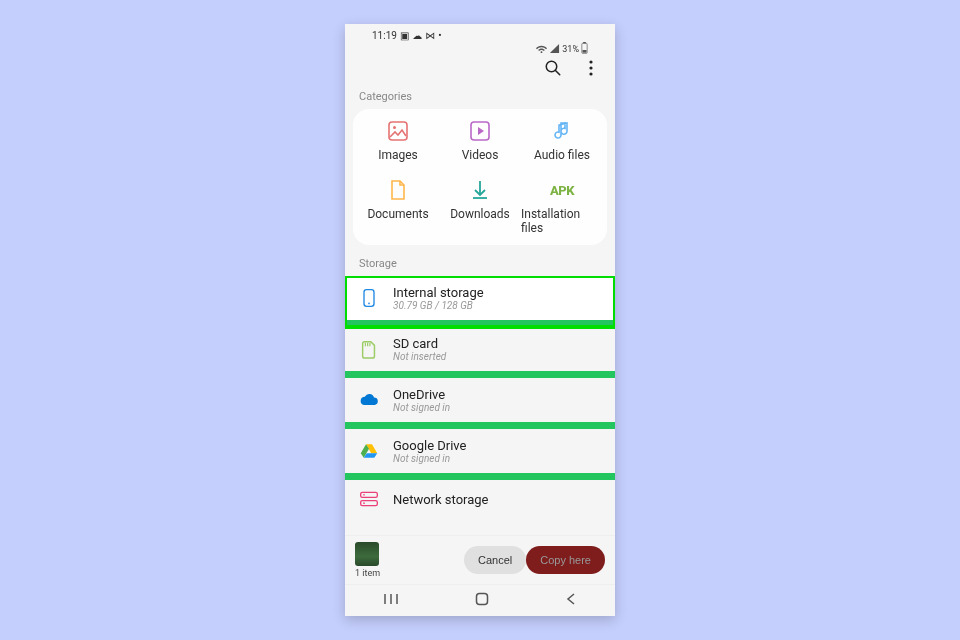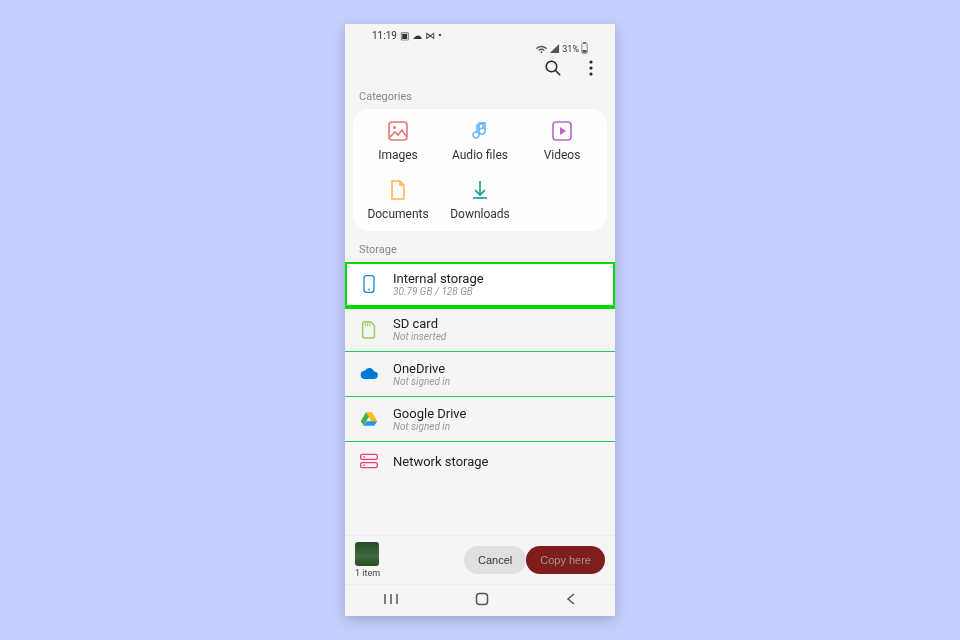--- a/index.html
+++ b/index.html
@@ -187,19 +187,19 @@
     <div class="cat">
       <div class="icn">
         <svg width="24" height="24" viewBox="0 0 24 24">
-            <path d="M11 4v12a3 3 0 1 1-2-2.8V6l8-2v8.2a3 3 0 1 1-2-2.8V4z" fill="none" stroke="#64b5f6" stroke-width="1.6"></path>
-          </svg>
-      </div>
-      <span class="lbl">Audio files</span>
-    </div>
-    <div class="cat">
-      <div class="icn">
-        <svg width="24" height="24" viewBox="0 0 24 24">
             <rect x="3" y="3" width="18" height="18" rx="3" fill="none" stroke="#ba68c8" stroke-width="1.6"></rect>
             <path d="M10 8l6 4-6 4z" fill="#ba68c8"></path>
           </svg>
       </div>
       <span class="lbl">Videos</span>
+    </div>
+    <div class="cat">
+      <div class="icn">
+        <svg width="24" height="24" viewBox="0 0 24 24">
+            <path d="M11 4v12a3 3 0 1 1-2-2.8V6l8-2v8.2a3 3 0 1 1-2-2.8V4z" fill="none" stroke="#64b5f6" stroke-width="1.6"></path>
+          </svg>
+      </div>
+      <span class="lbl">Audio files</span>
     </div>
     <div class="cat">
       <div class="icn">

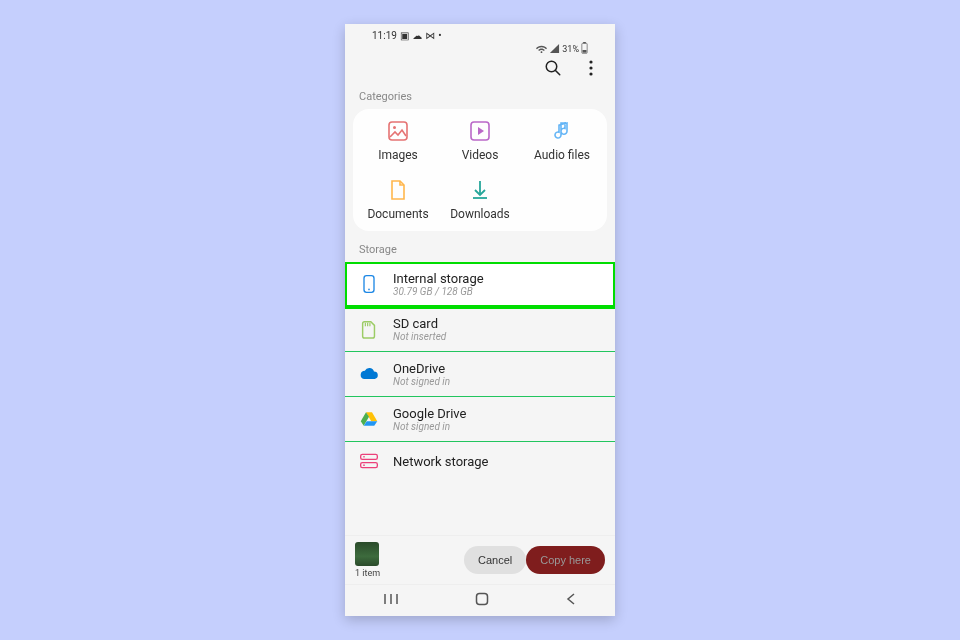--- a/index.html
+++ b/index.html
@@ -220,6 +220,12 @@
       </div>
       <span class="lbl">Downloads</span>
     </div>
+    <div class="cat">
+      <div class="icn">
+        <span class="apk-label">APK</span>
+      </div>
+      <span class="lbl">Installation files</span>
+    </div>
   </div>
 
   <div class="section-label">Storage</div>

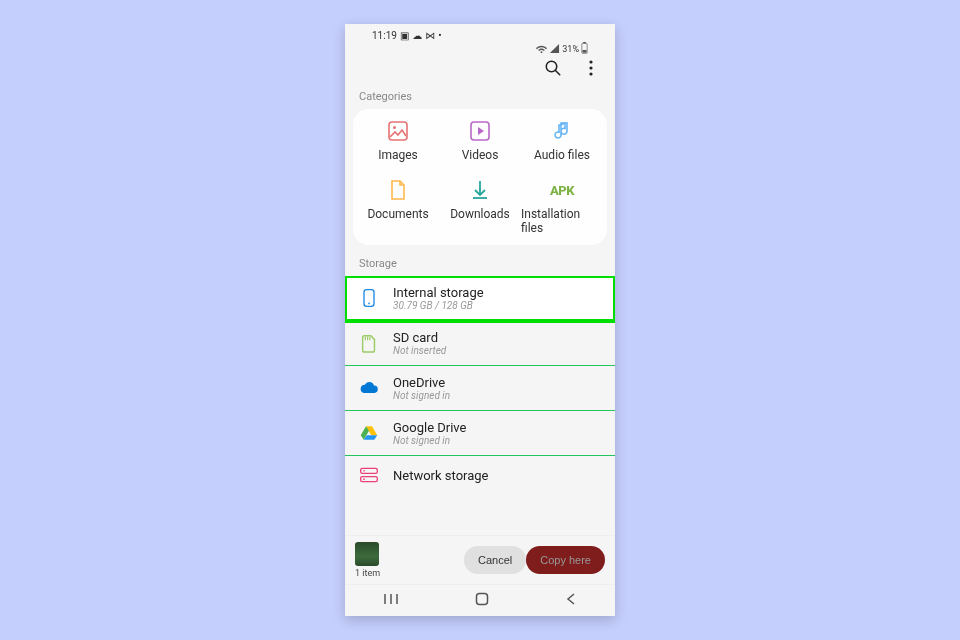--- a/index.html
+++ b/index.html
@@ -73,7 +73,7 @@
     display: flex;
     align-items: center;
     gap: 14px;
-    border-bottom: 1px solid #22c55e;
+    border-bottom: 7px solid #22c55e;
     background: #f5f5f5;
   }
   .storage-item:last-child { border-bottom:none; }

